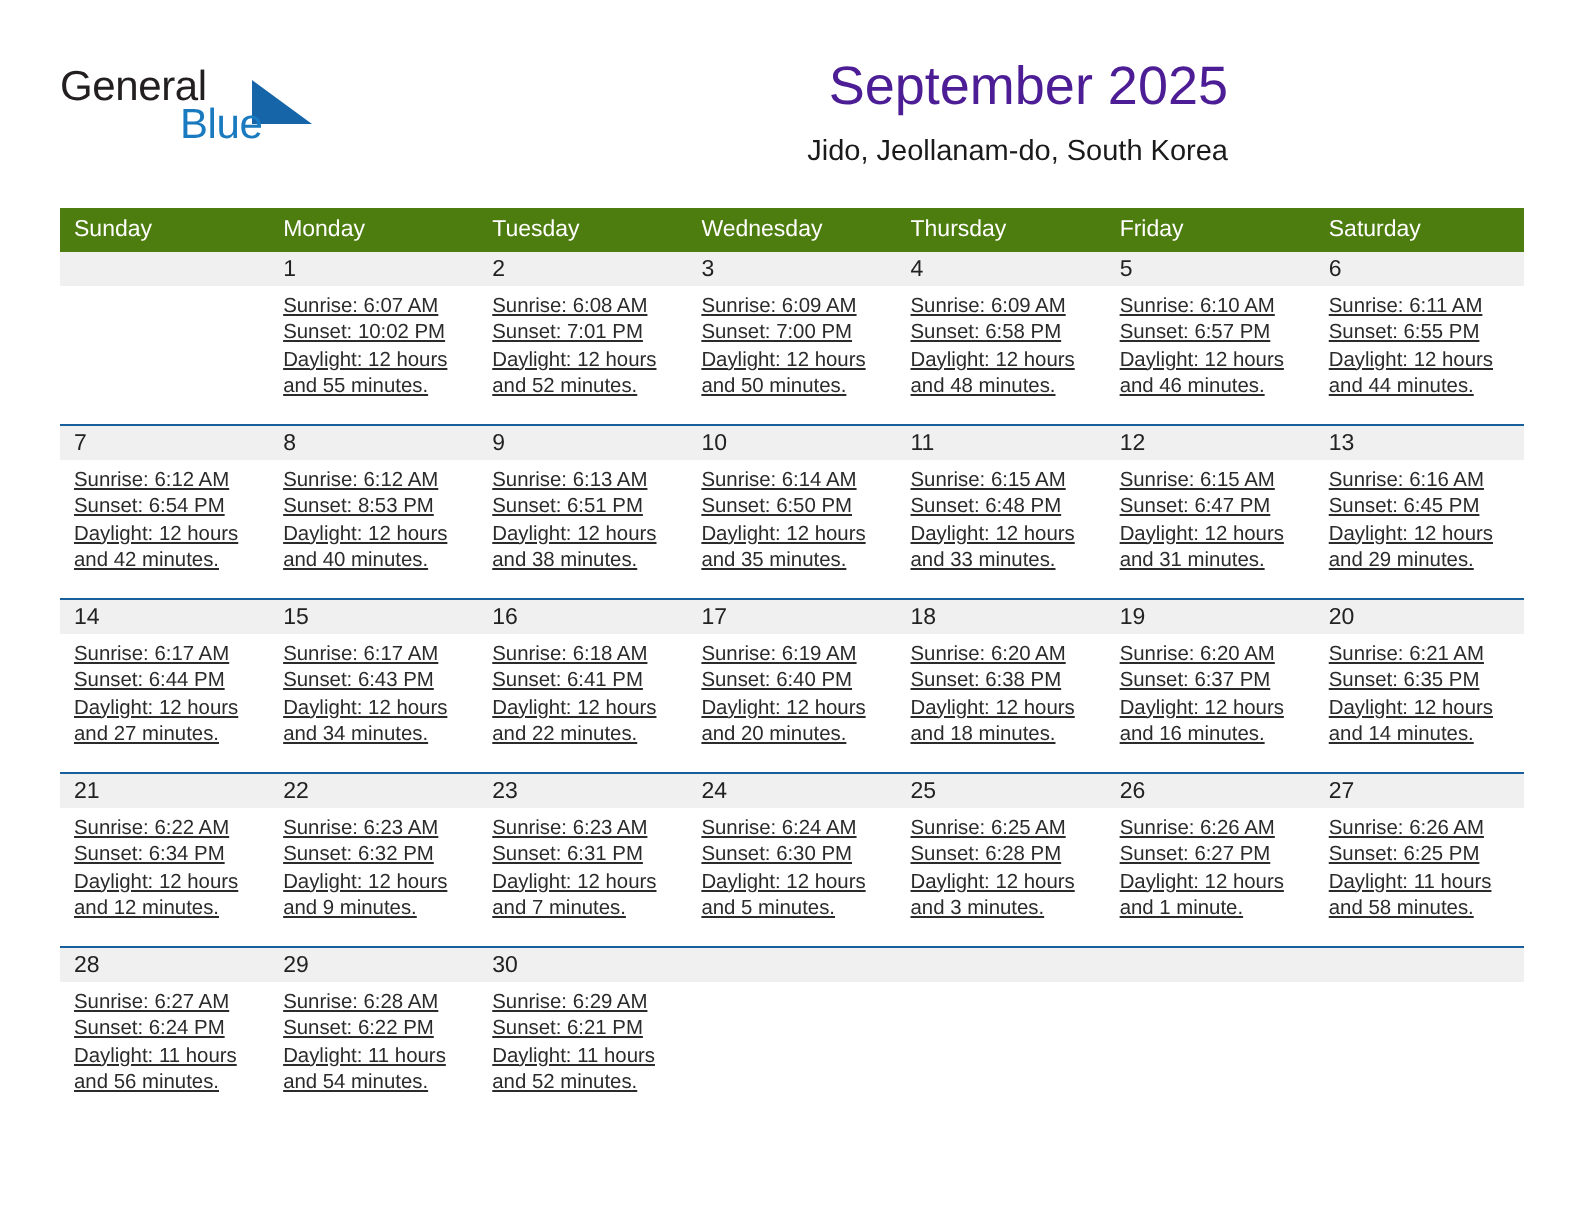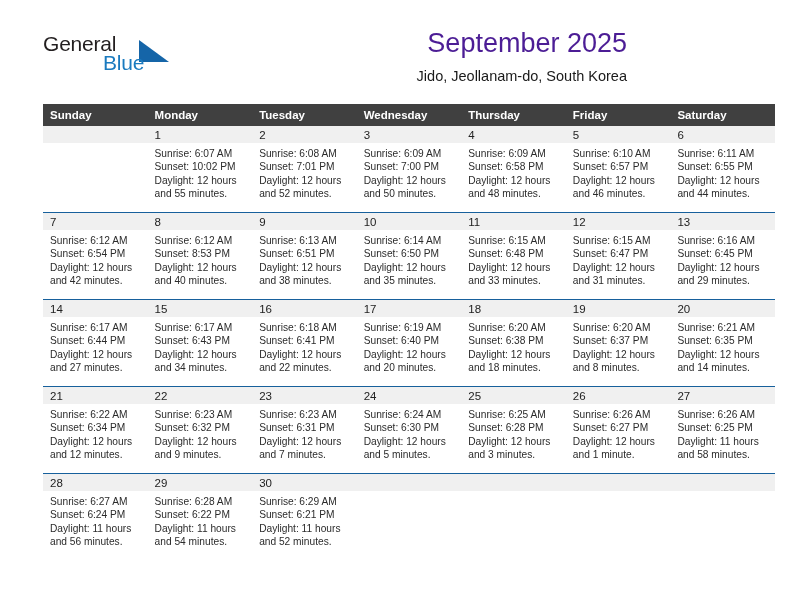--- a/index.html
+++ b/index.html
@@ -19,7 +19,6 @@
     width: 644px;
     height: 612px;
     box-sizing: border-box;
-    margin-left: 13px;
   }
 
   

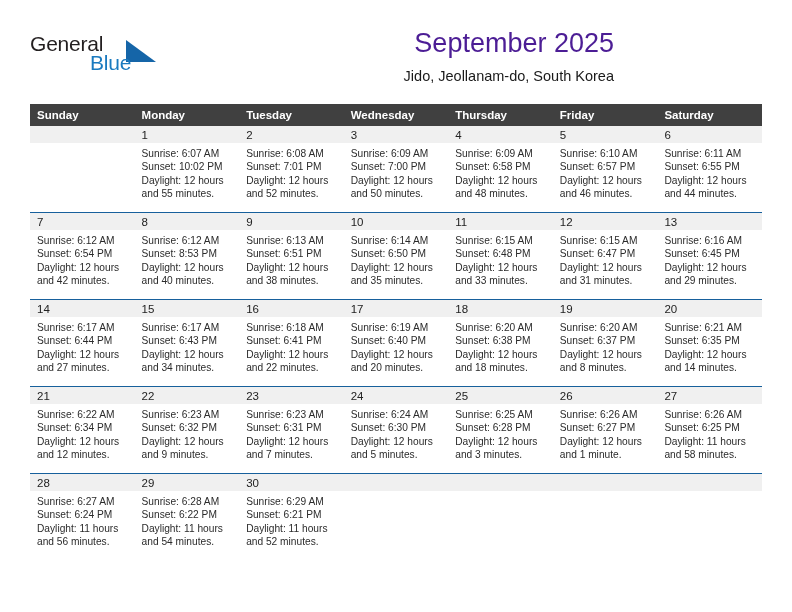--- a/index.html
+++ b/index.html
@@ -95,10 +95,10 @@
     table-layout: fixed;
   }
   .calendar th {
-    background: #404040;
+    background: #4d7c0f;
     color: #ffffff;
     font-size: 11.5px;
-    font-weight: bold;
+    font-weight: normal;
     text-align: left;
     padding: 5px 0 5px 7px;
     height: 11px;

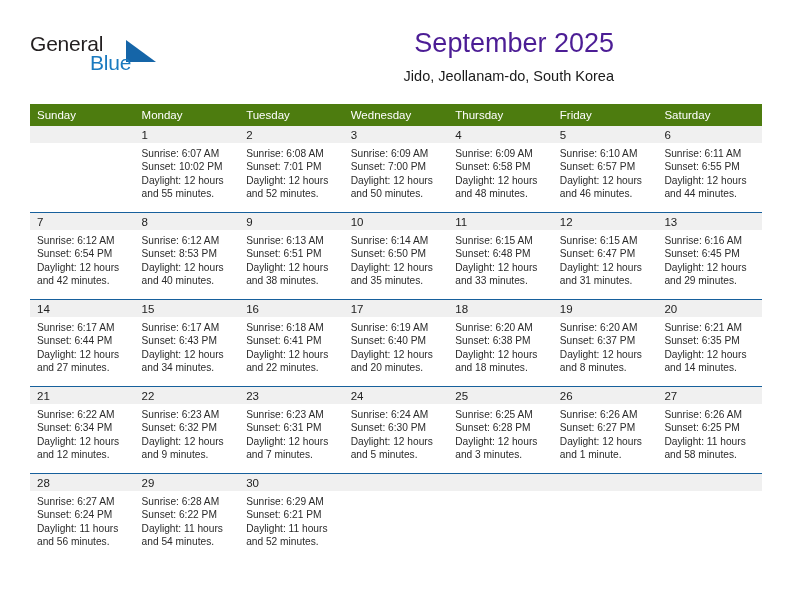--- a/index.html
+++ b/index.html
@@ -135,6 +135,7 @@
     font-size: 10.2px;
     line-height: 13.3px;
     color: #2b2b2b;
+    text-decoration: underline;
   }
   .cell-body div {
     white-space: nowrap;

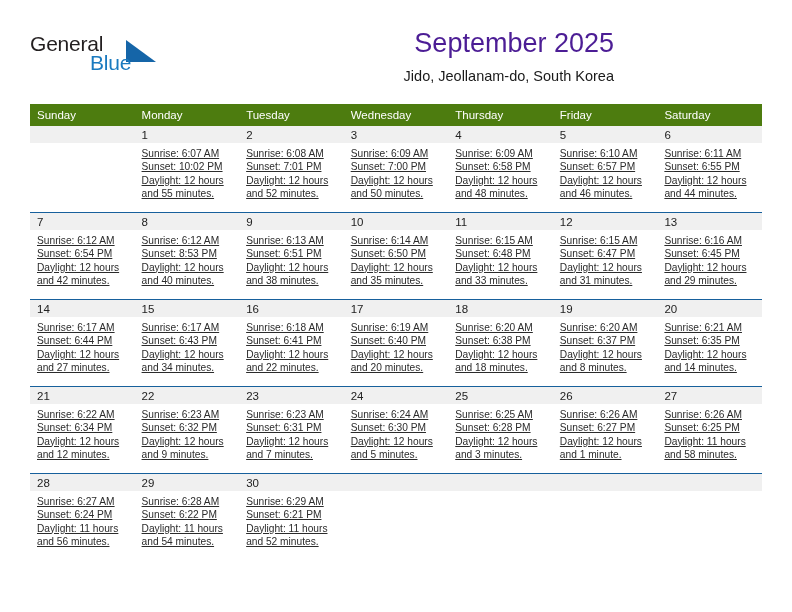--- a/index.html
+++ b/index.html
@@ -398,7 +398,7 @@
                 <div>Sunrise: 6:20 AM</div>
                 <div>Sunset: 6:37 PM</div>
                 <div>Daylight: 12 hours</div>
-                <div>and 8 minutes.</div>
+                <div>and 16 minutes.</div>
               </div>
             </div>
           </td>

